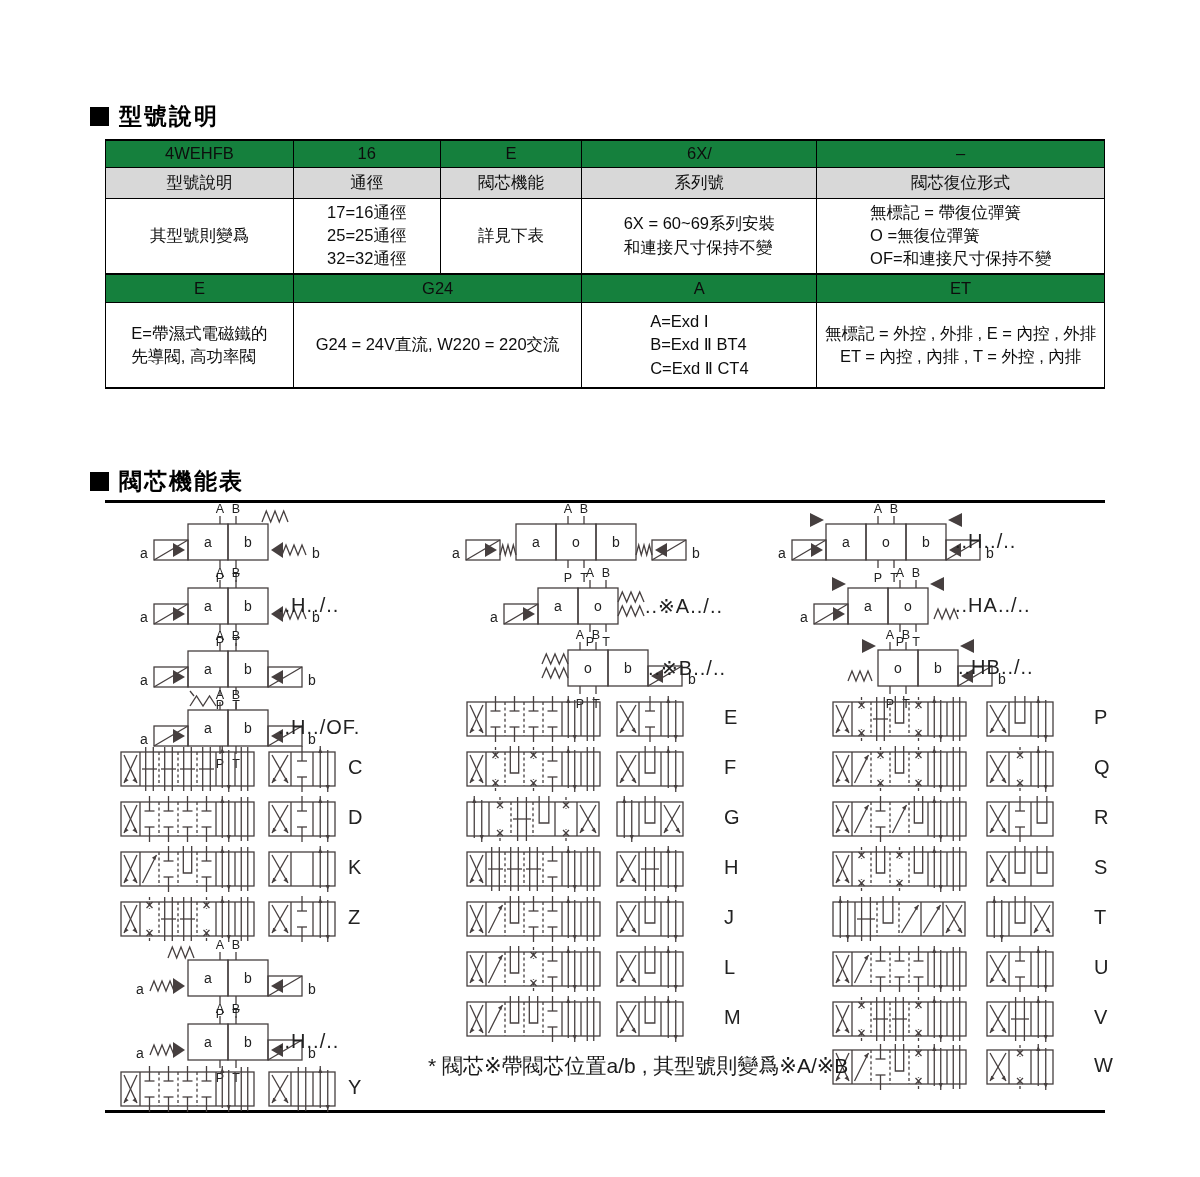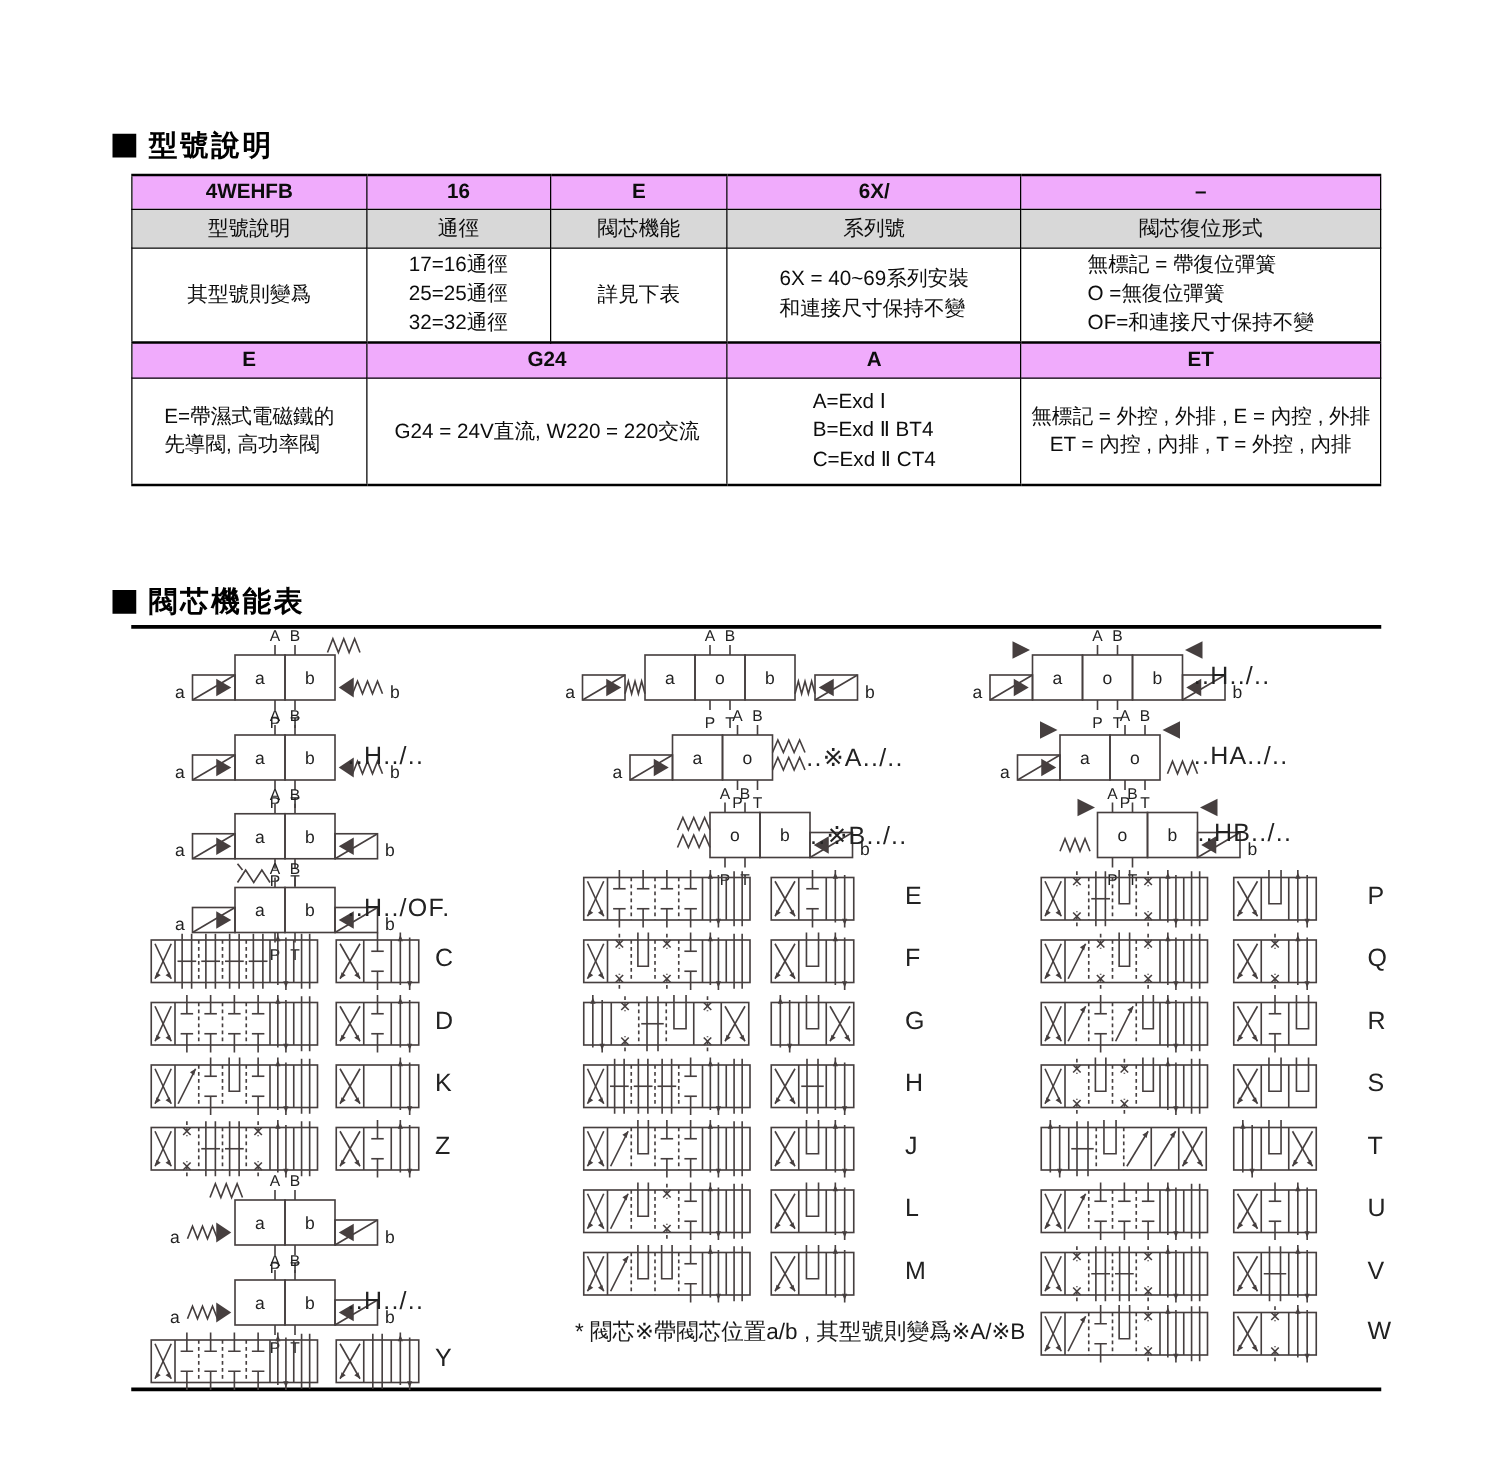--- a/index.html
+++ b/index.html
@@ -9,7 +9,7 @@
   .sec-title .sq{width:19px;height:19px;background:#000;display:inline-block;}
   table.model{position:absolute;left:105px;top:139px;width:1000px;border-collapse:collapse;table-layout:fixed;}
   table.model td{border:1px solid #000;text-align:center;vertical-align:middle;font-size:16.5px;padding:2px 6px;color:#0d0d0d;}
-  table.model tr.gray td{background:#f0abfc;border-top:2px solid #000;border-bottom:1px solid #000;font-weight:bold;}
+  table.model tr.gray td{background:#15803d;border-top:2px solid #000;border-bottom:1px solid #000;}
   table.model tr.gray2 td{background:#d8d8d8;}
   .ml{display:inline-block;text-align:left;}
   .ml div{line-height:1.42;}

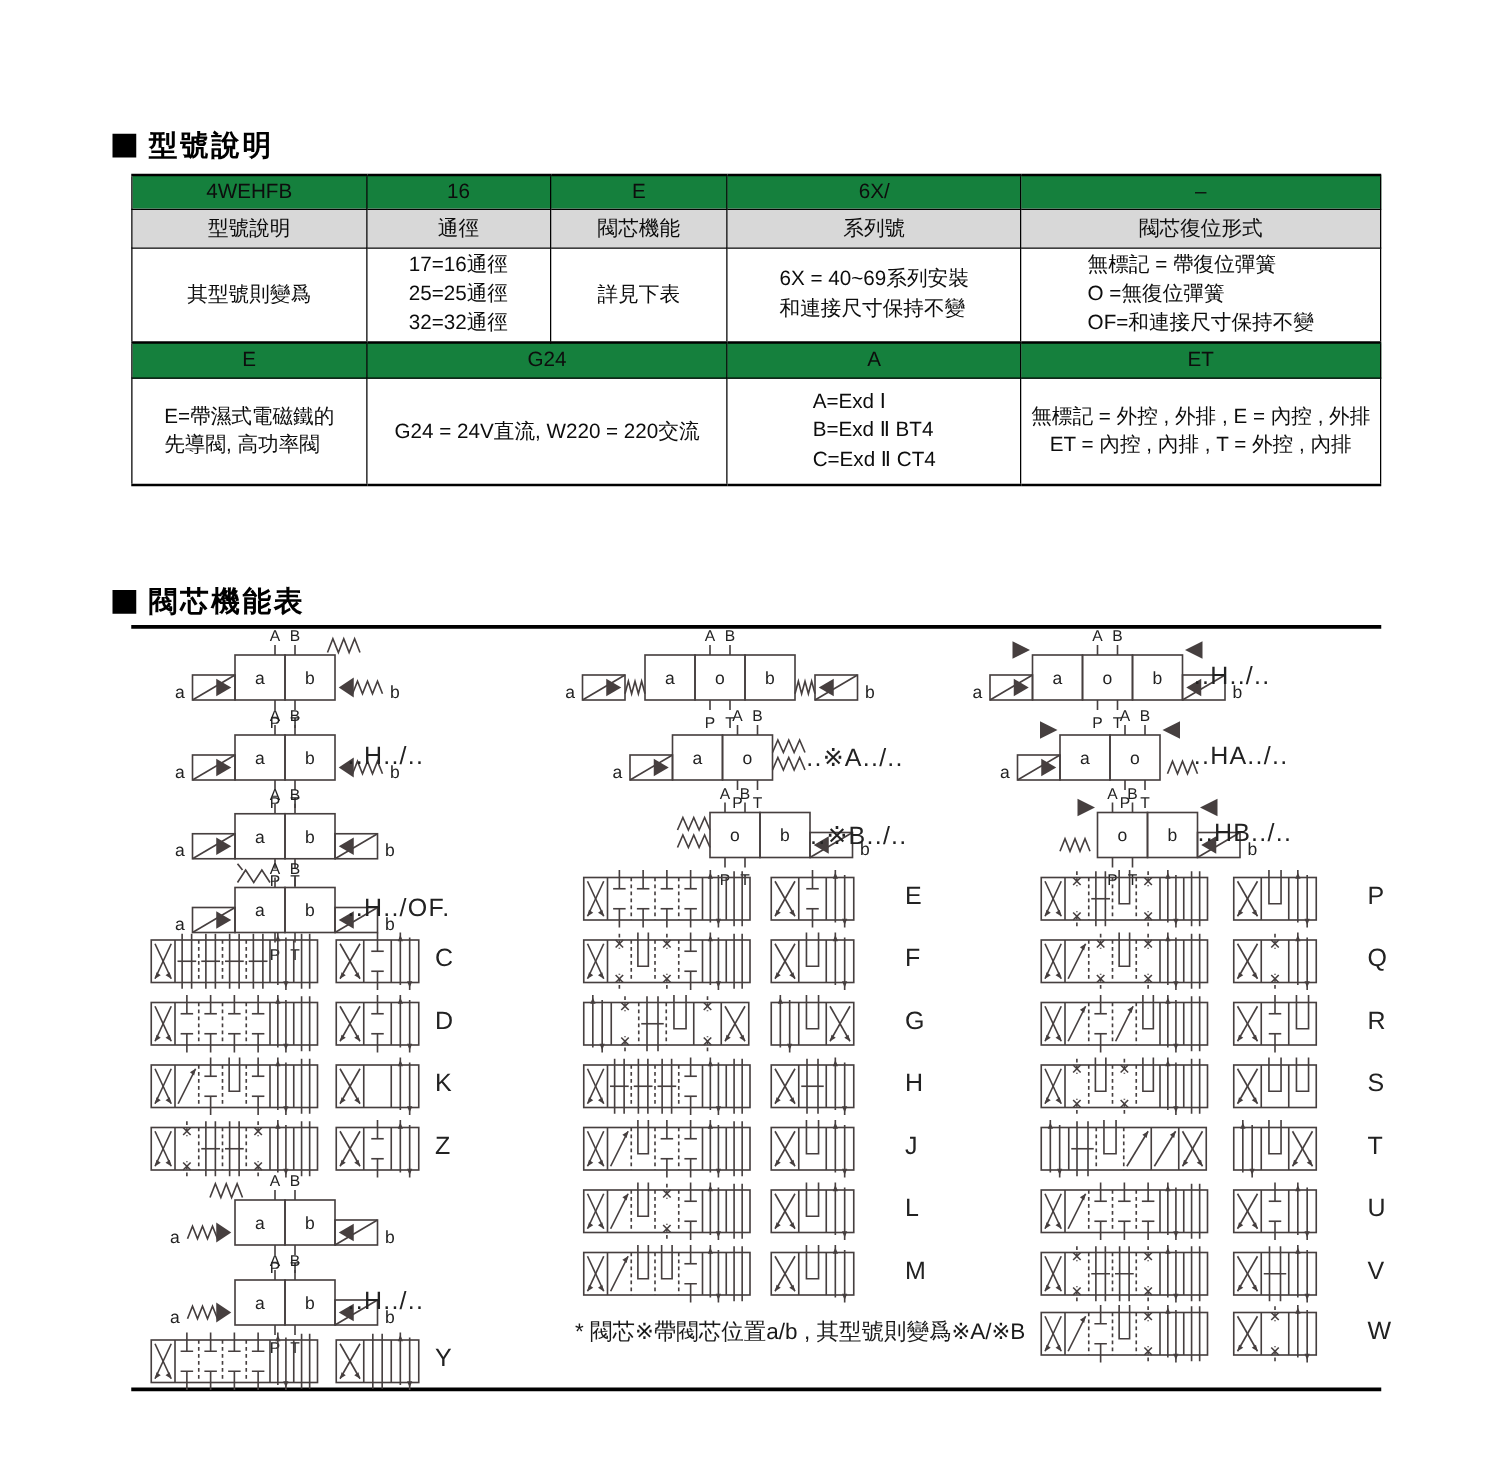--- a/index.html
+++ b/index.html
@@ -63,7 +63,7 @@
         <div>32=32通徑</div></span></td>
       <td>詳見下表</td>
       <td><span class="ml">
-        <div>6X = 40~69系列安裝</div>
+        <div>6X = 60~69系列安裝</div>
         <div>和連接尺寸保持不變</div></span></td>
       <td><span class="ml">
         <div>無標記 = 帶復位彈簧</div>

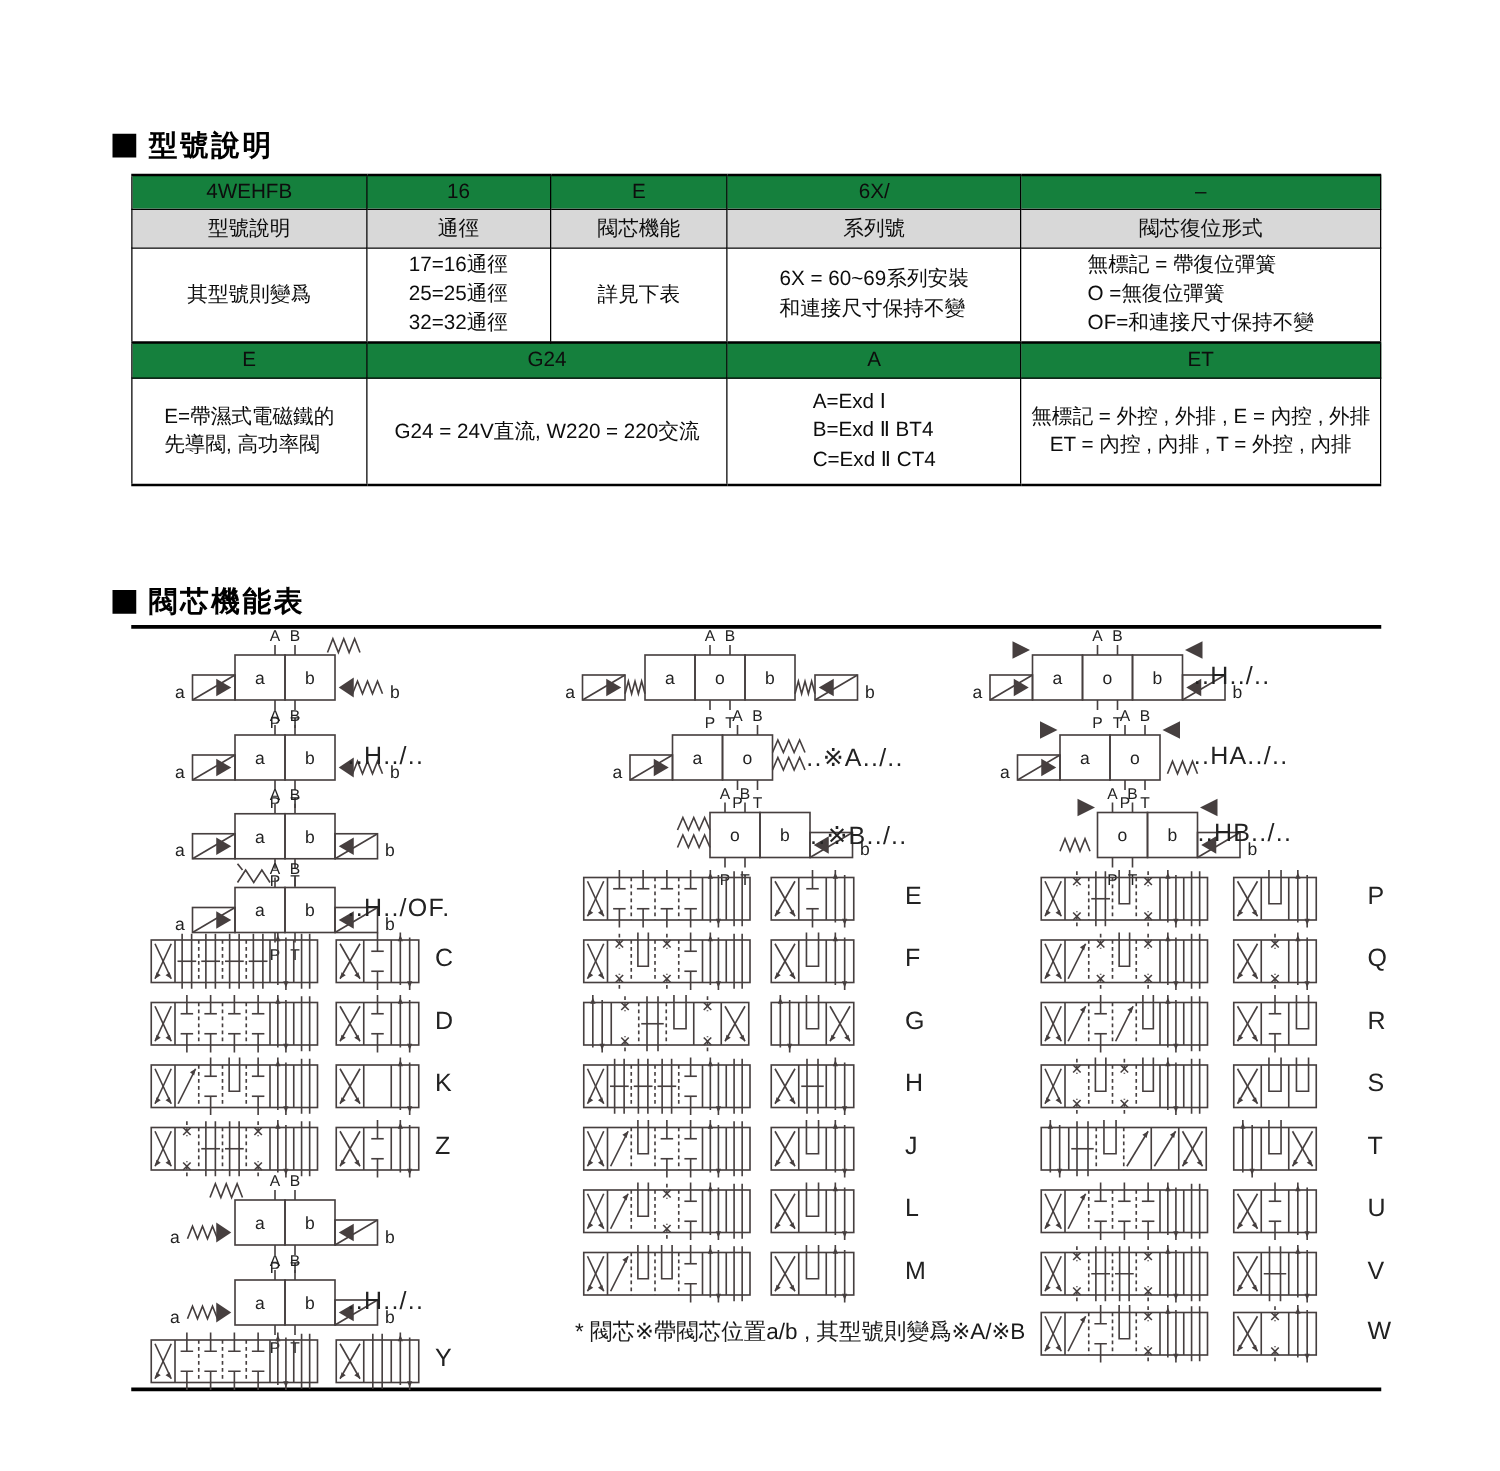--- a/index.html
+++ b/index.html
@@ -20,7 +20,7 @@
   .spoolrow{position:absolute;height:54px;}
   .spoolrow svg{position:absolute;top:0;}
   .letter{position:absolute;top:13px;font-size:20px;color:#222;}
-  .footnote{position:absolute;left:428px;top:1052px;font-size:18px;line-height:27px;color:#1a1a1a;margin-left:32px;}
+  .footnote{position:absolute;left:428px;top:1052px;font-size:21px;line-height:27px;color:#1a1a1a;}
 </style>
 </head>
 <body>

